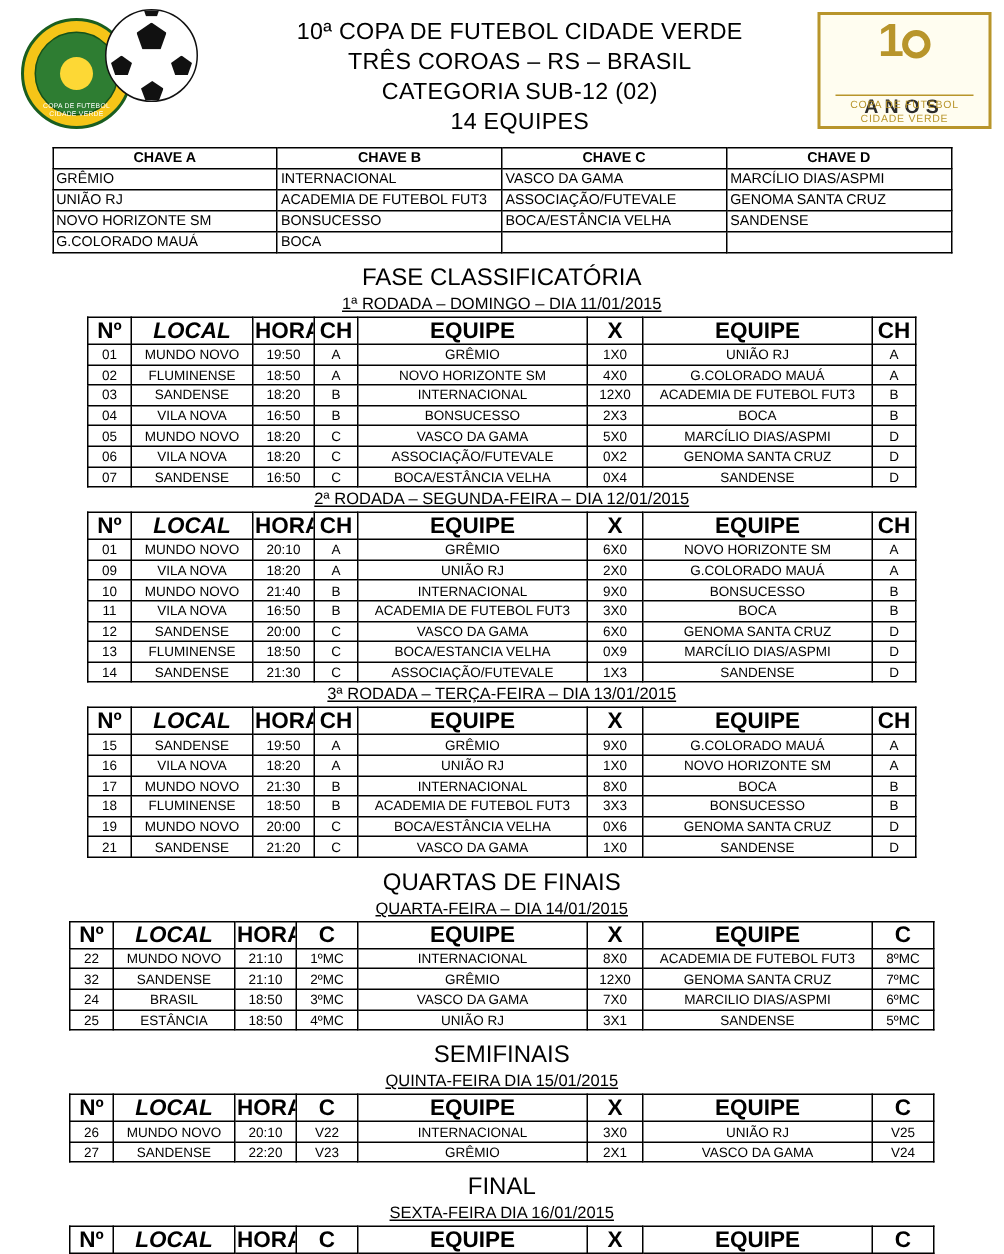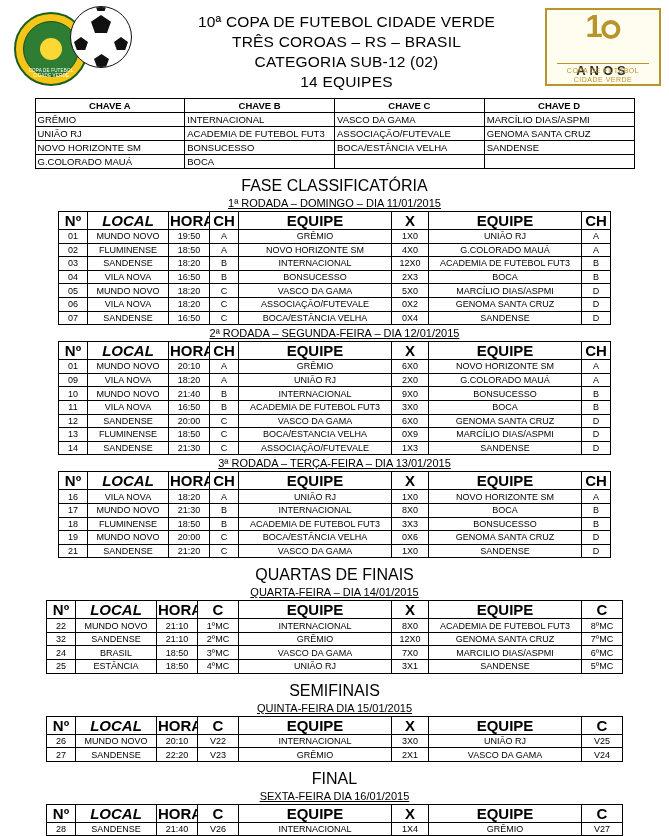--- a/index.html
+++ b/index.html
@@ -509,6 +509,16 @@
       </thead>
     <tbody>
       <tr>
+          <td>15</td>
+          <td>SANDENSE</td>
+          <td>19:50</td>
+          <td>A</td>
+          <td>GRÊMIO</td>
+          <td>9X0</td>
+          <td>G.COLORADO MAUÁ</td>
+          <td>A</td>
+        </tr>
+      <tr>
           <td>16</td>
           <td>VILA NOVA</td>
           <td>18:20</td>

